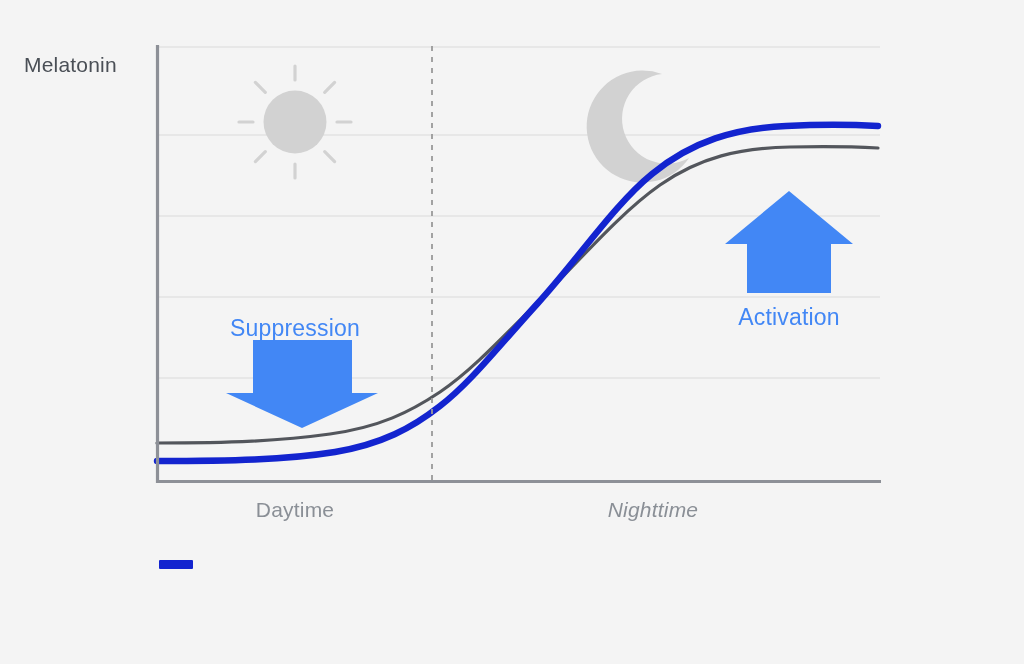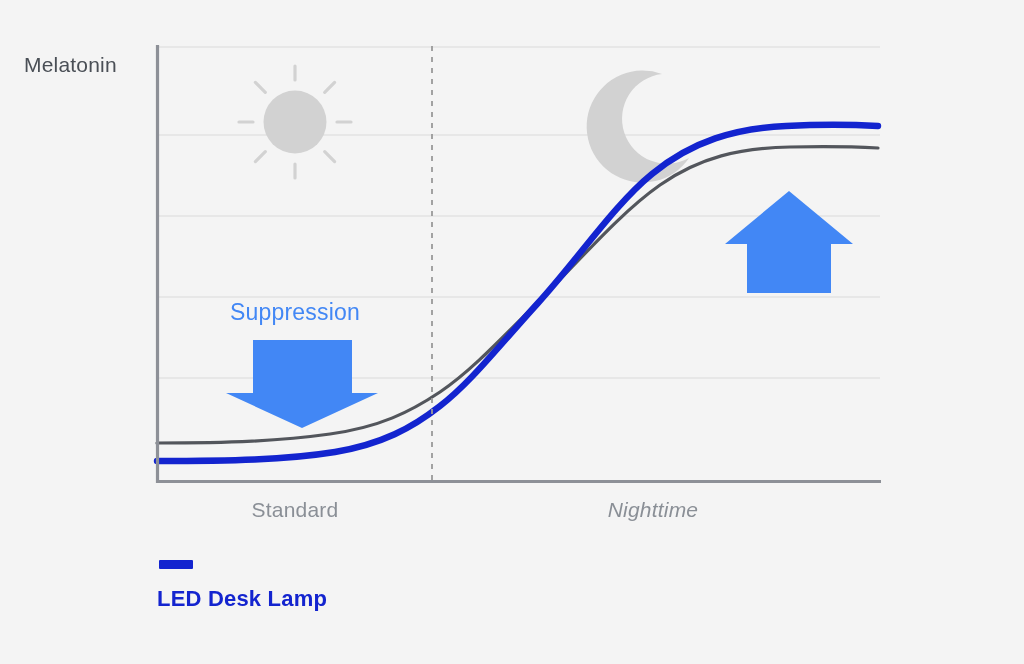--- a/index.html
+++ b/index.html
@@ -60,7 +60,7 @@
     text-align: center;
     transform: translateX(-50%);
   }
-  #annot-suppression-label { left: 295px; top: 299px; }
+  #annot-suppression-label { left: 295px; top: 315px; }
   #annot-activation-label  { left: 789px; top: 304px; }
 
   

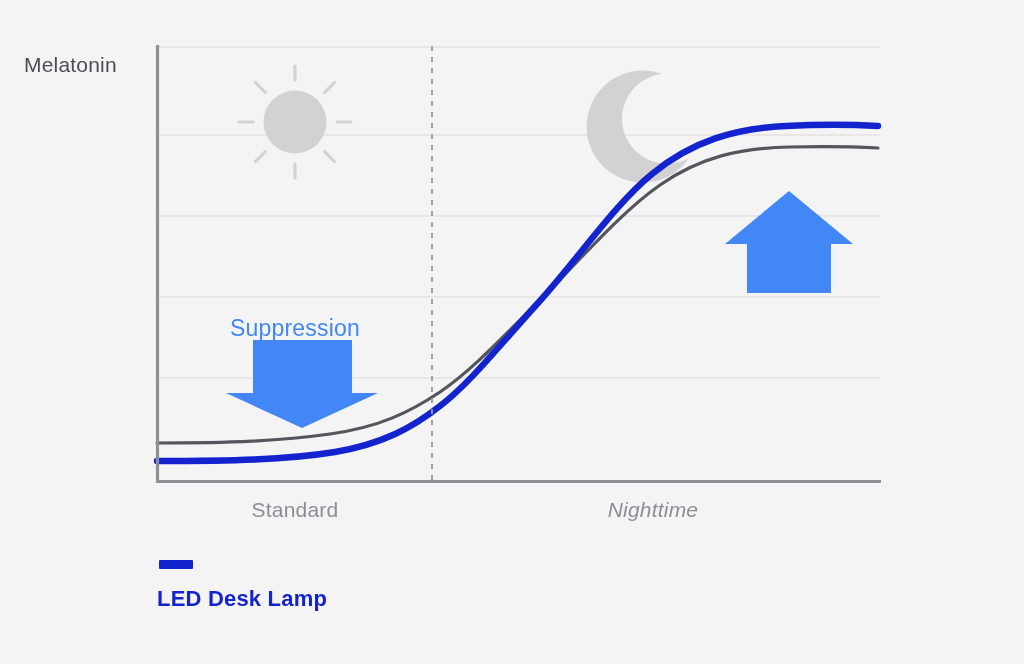--- a/index.html
+++ b/index.html
@@ -171,6 +171,7 @@
   <div class="abs x-tick-label" id="x-tick-nighttime">Nighttime</div>
 
   <div class="abs annot-label" id="annot-suppression-label">Suppression</div>
+  <div class="abs annot-label" id="annot-activation-label">Activation</div>
 
   <div id="legend">
     <div class="legend-item" id="legend-item-led">

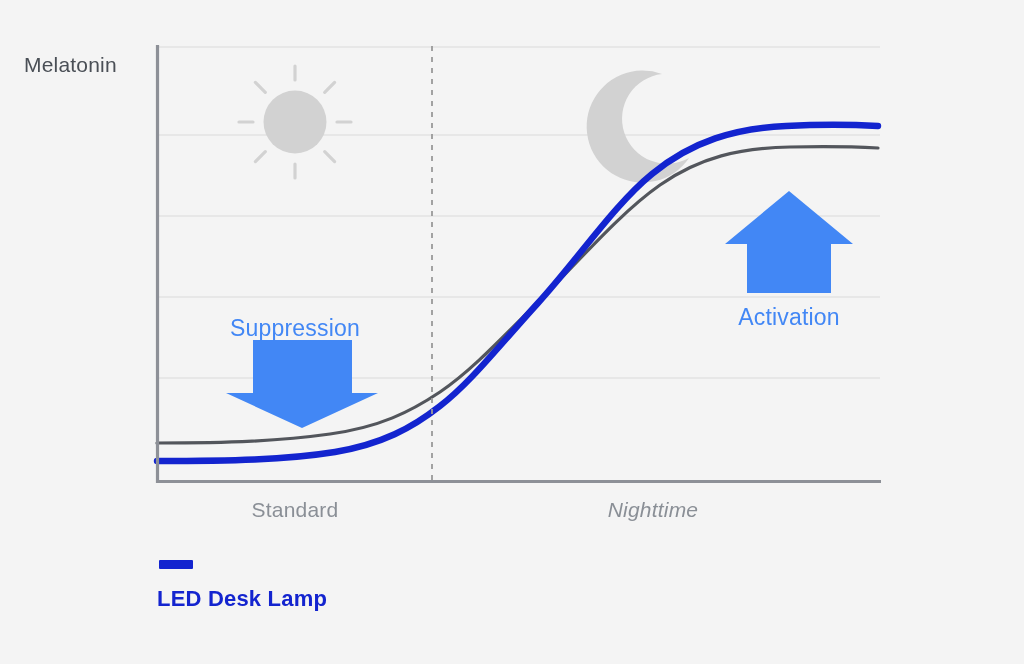--- a/index.html
+++ b/index.html
@@ -167,7 +167,7 @@
     <path fill="#4287f5" d="M 789,191 L 853,244 L 831,244 L 831,293 L 747,293 L 747,244 L 725,244 Z"></path>
   </svg>
 
-  <div class="abs x-tick-label" id="x-tick-daytime">Standard</div>
+  <div class="abs x-tick-label" id="x-tick-daytime">Daytime</div>
   <div class="abs x-tick-label" id="x-tick-nighttime">Nighttime</div>
 
   <div class="abs annot-label" id="annot-suppression-label">Suppression</div>

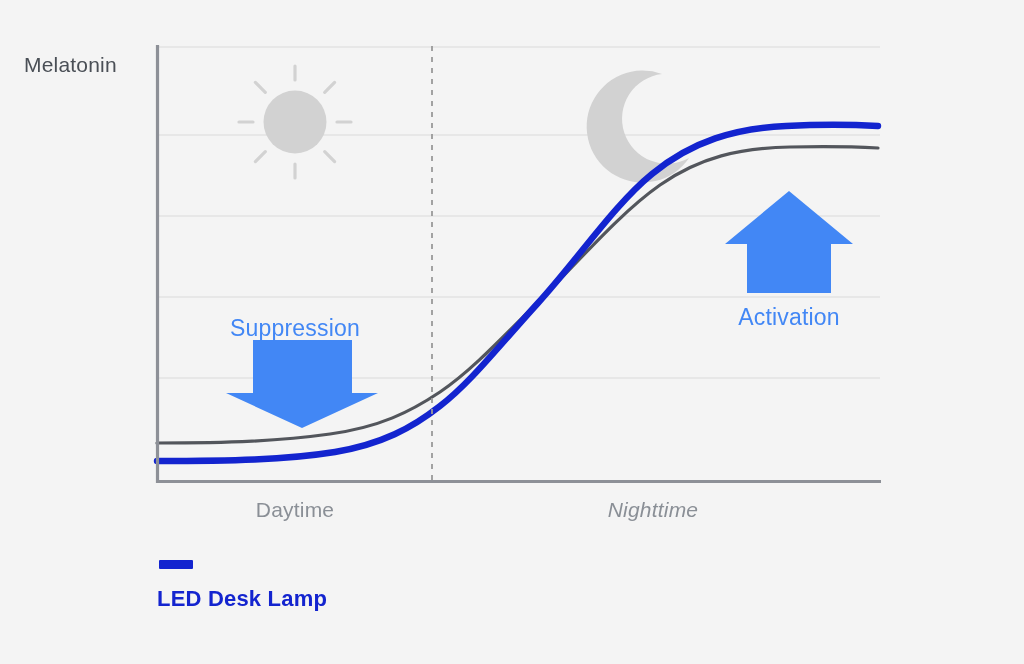--- a/index.html
+++ b/index.html
@@ -176,7 +176,6 @@
   <div id="legend">
     <div class="legend-item" id="legend-item-led">
       <span class="legend-swatch" id="legend-swatch-led"></span>
-      <span class="legend-label" id="legend-label-led">LED Desk Lamp</span>
     </div>
   </div>
 

